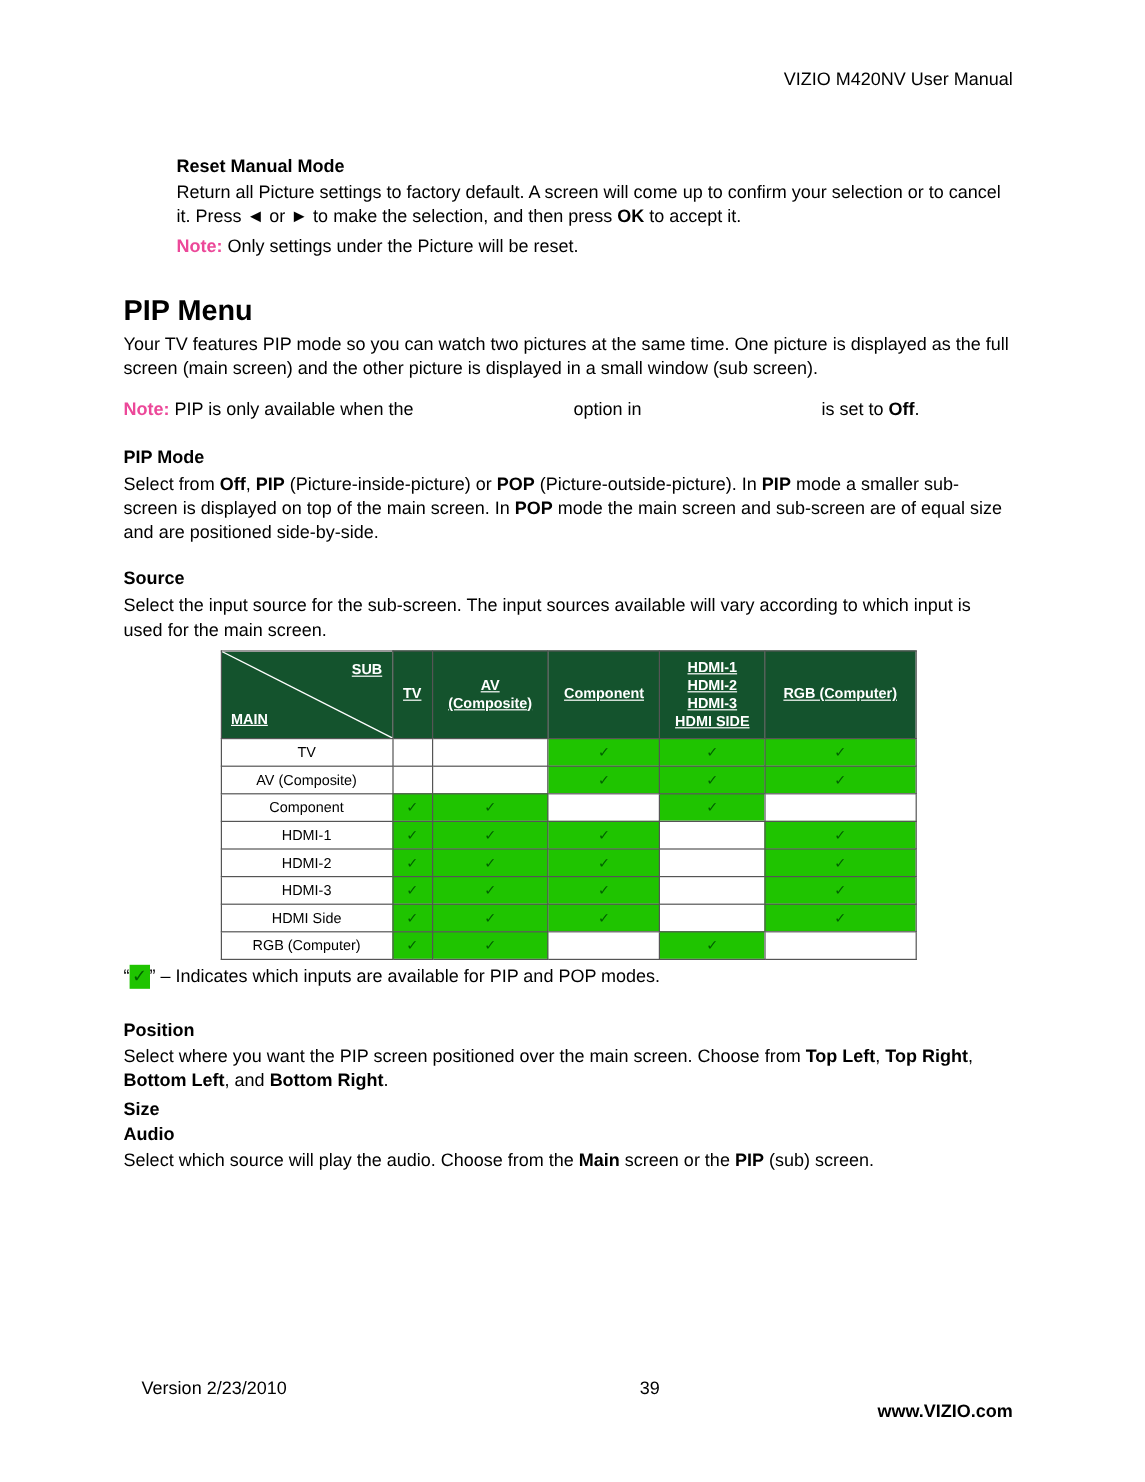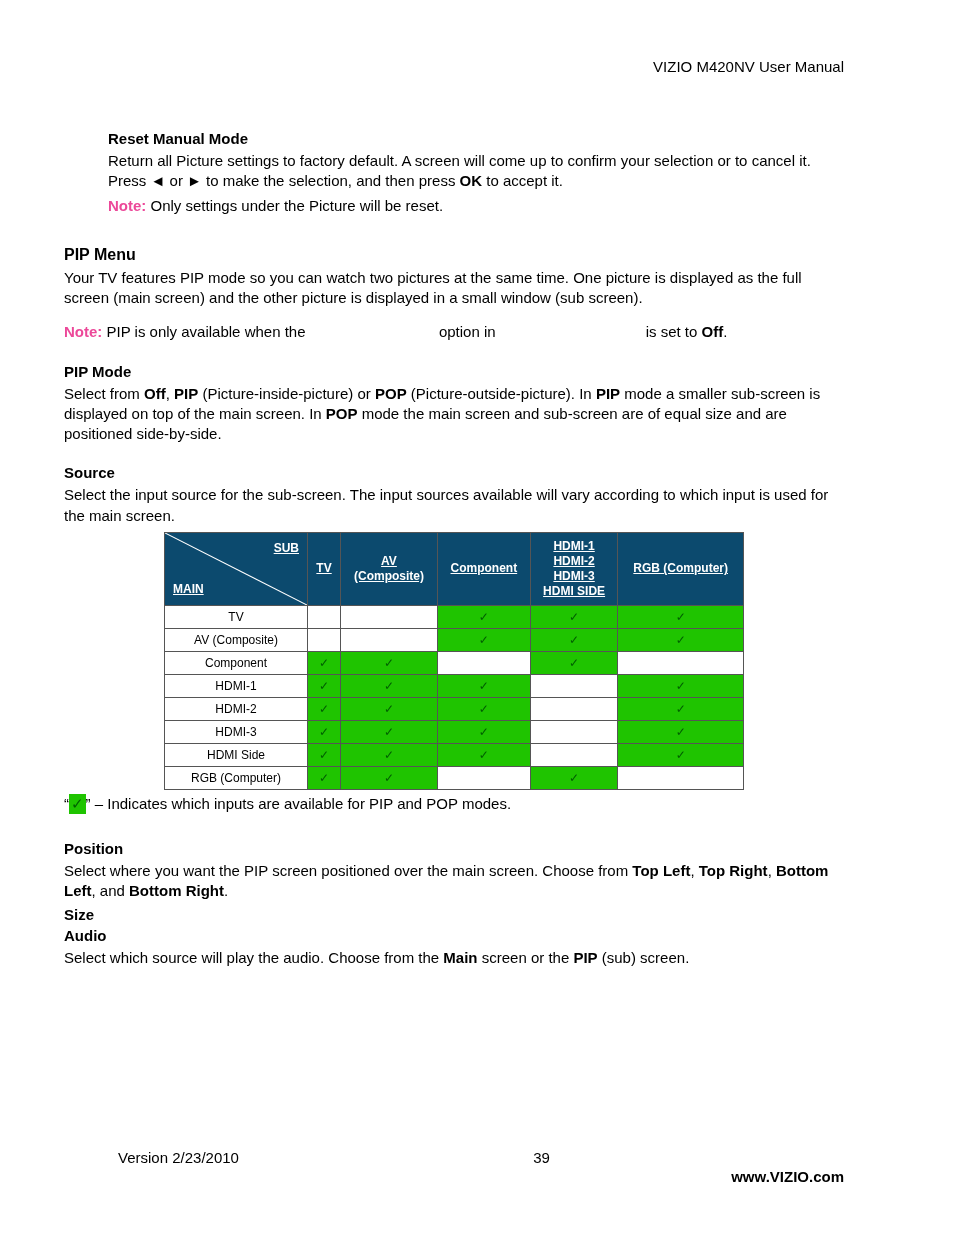--- a/index.html
+++ b/index.html
@@ -12,7 +12,7 @@
     width: 954px;
   }
   .page {
-    padding: 60px 110px 40px 64px;
+    padding: 60px 110px 40px 103px;
     position: relative;
     min-height: 1235px;
     box-sizing: border-box;

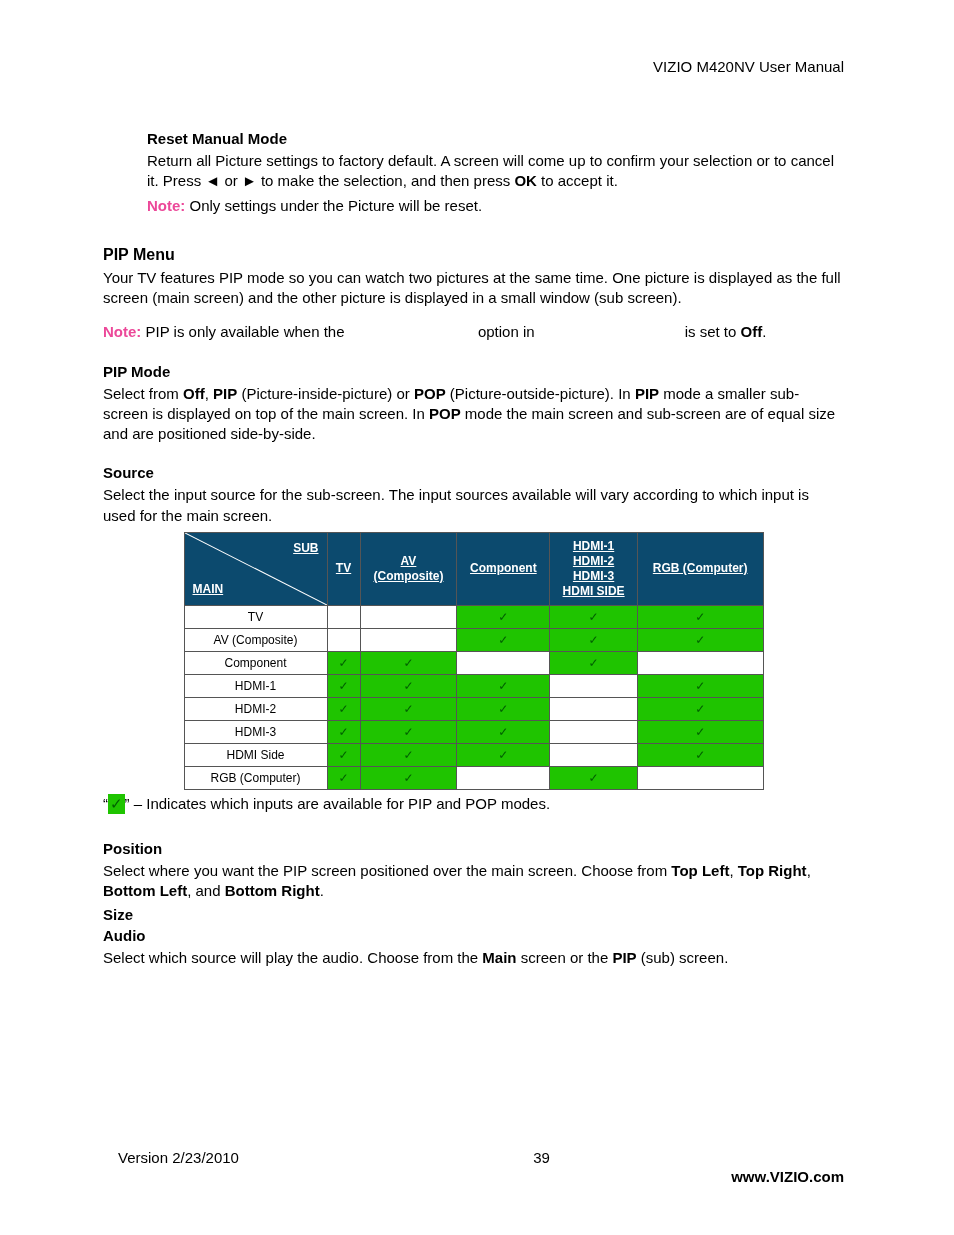--- a/index.html
+++ b/index.html
@@ -44,7 +44,7 @@
   }
   .h2 {
     font-weight: bold;
-    font-size: 16px;
+    font-size: 24px;
     margin-top: 30px;
     margin-bottom: 4px;
   }

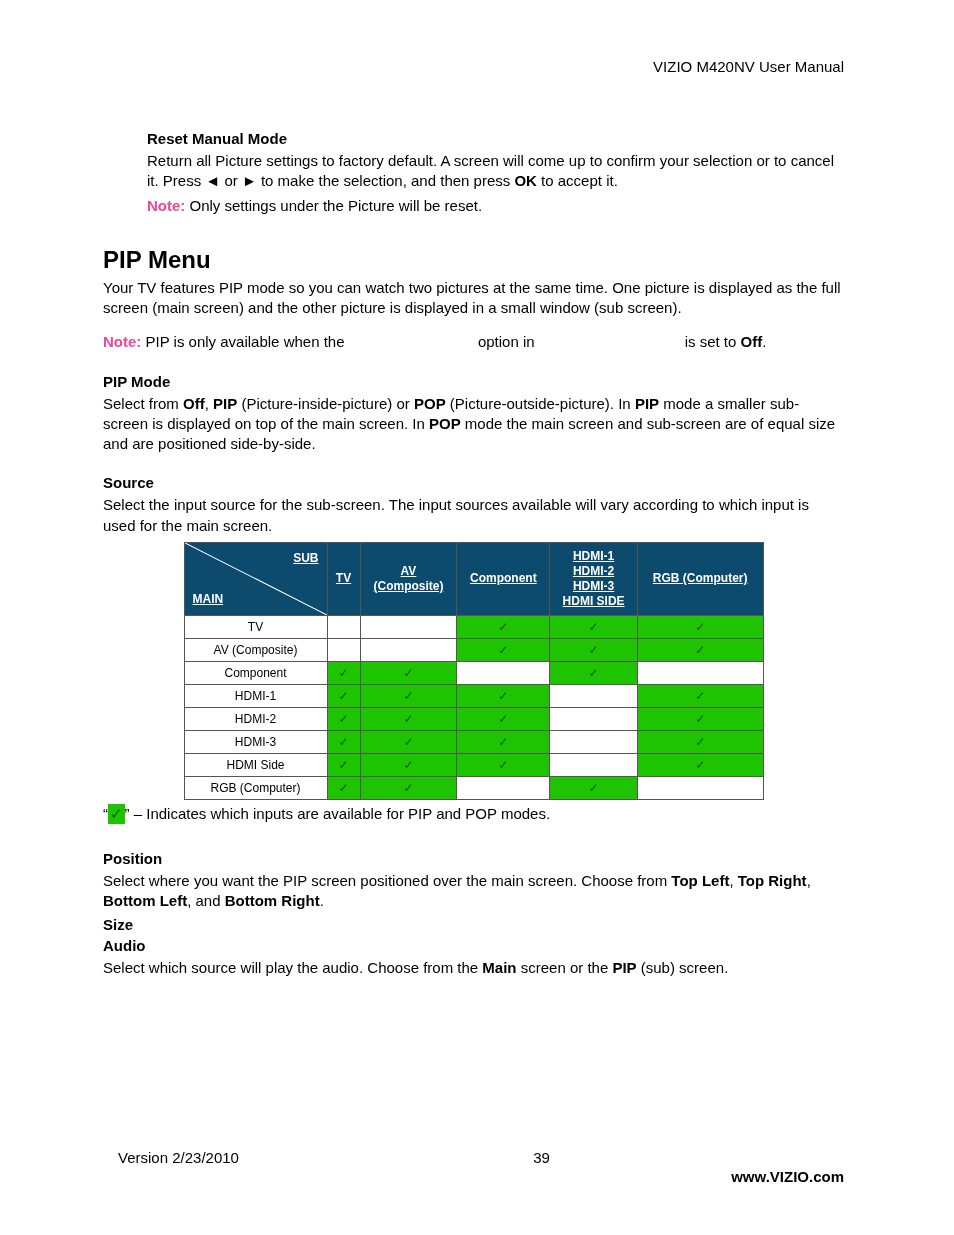--- a/index.html
+++ b/index.html
@@ -75,7 +75,7 @@
     text-align: center;
   }
   table.matrix th {
-    background: #0c4a6e;
+    background: #14532d;
     color: #fff;
     font-weight: bold;
     height: 64px;

